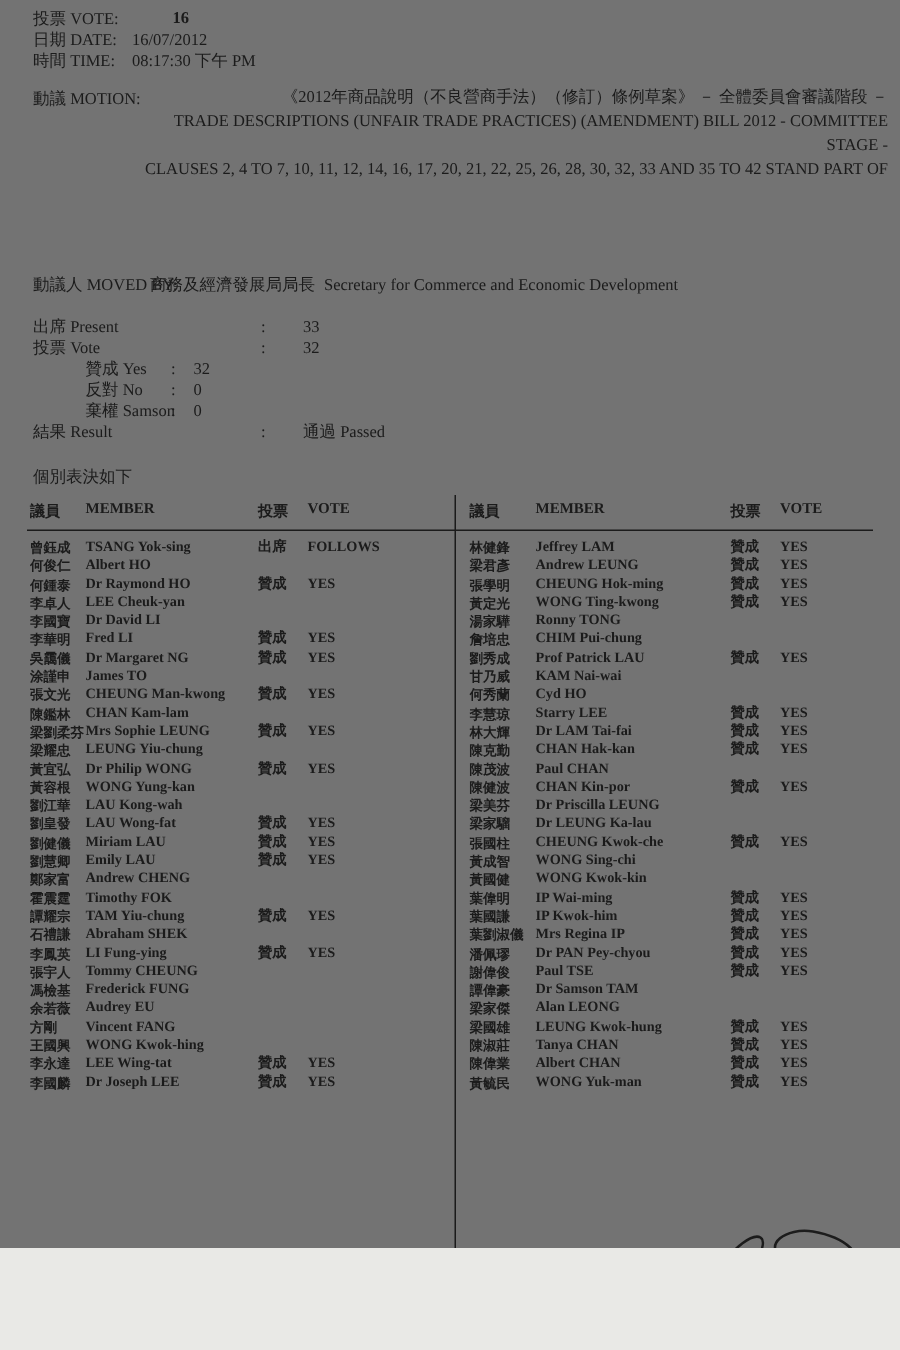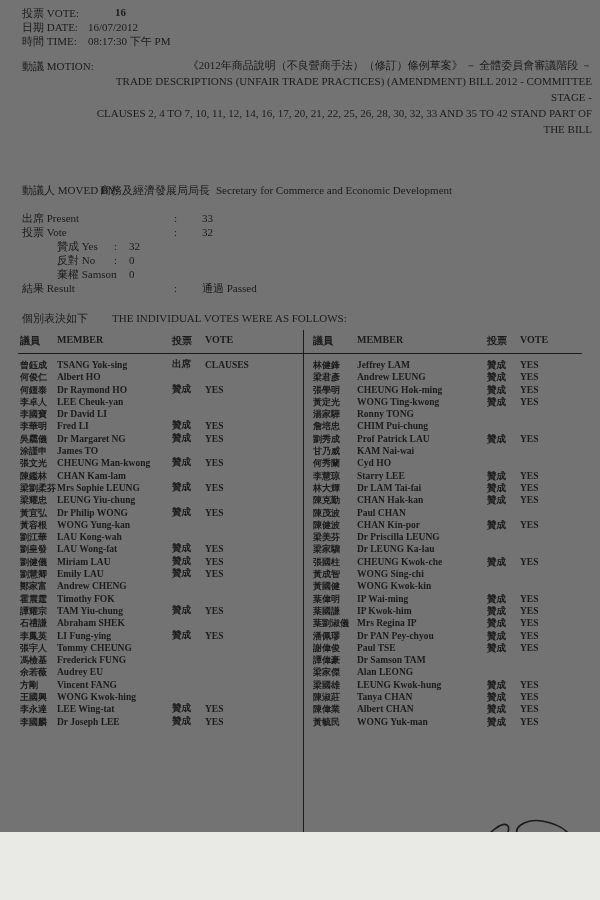--- a/index.html
+++ b/index.html
@@ -55,7 +55,6 @@
     <div>《2012年商品說明（不良營商手法）（修訂）條例草案》 － 全體委員會審議階段 －</div>
     <div>TRADE DESCRIPTIONS (UNFAIR TRADE PRACTICES) (AMENDMENT) BILL 2012 - COMMITTEE STAGE -</div>
     <div>CLAUSES 2, 4 TO 7, 10, 11, 12, 14, 16, 17, 20, 21, 22, 25, 26, 28, 30, 32, 33 AND 35 TO 42 STAND PART OF</div>
-    <div>THE BILL</div>
   </div>
 
   <span class="abs t11" style="left:22px;top:183px">動議人 MOVED BY:</span>

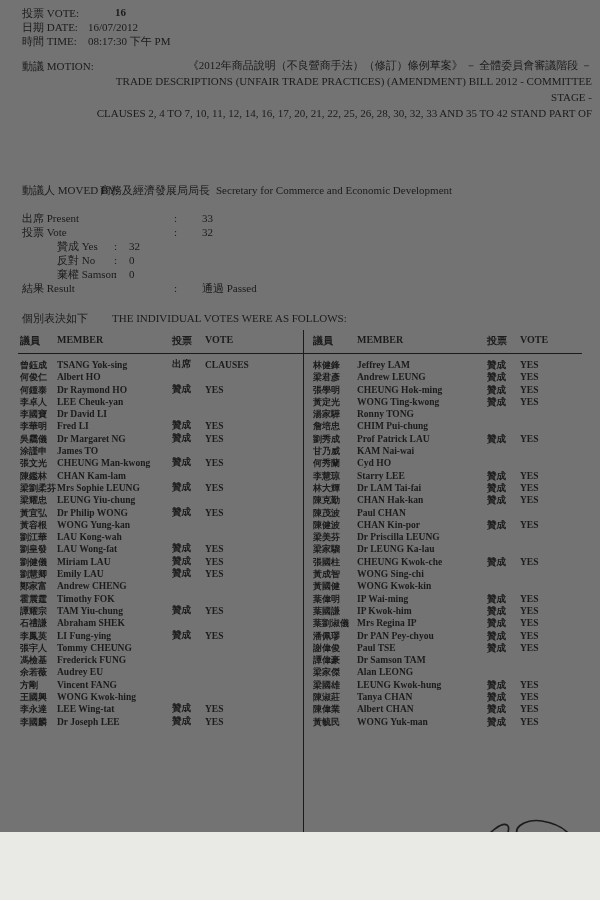--- a/index.html
+++ b/index.html
@@ -86,7 +86,6 @@
   <span class="abs t11" style="left:202px;top:281px">通過 Passed</span>
 
   <span class="abs t11" style="left:22px;top:311px">個別表決如下</span>
-  <span class="abs t11" style="left:112px;top:311px">THE INDIVIDUAL VOTES WERE AS FOLLOWS:</span>
 
   <span class="abs thead" style="left:20px;top:334px">議員</span>
   <span class="abs thead" style="left:57px;top:334px">MEMBER</span>

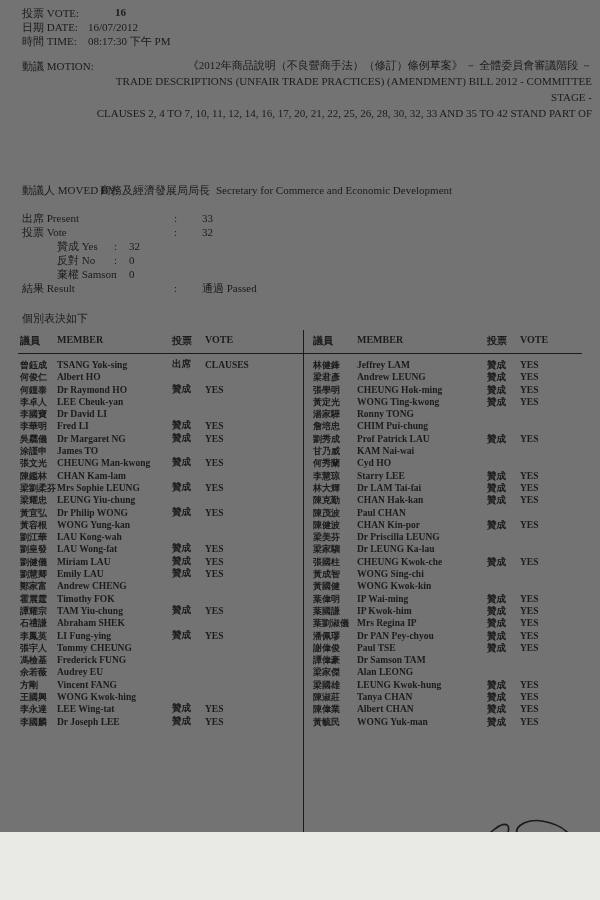--- a/index.html
+++ b/index.html
@@ -105,7 +105,7 @@
         <span class="c-zh">曾鈺成</span>
         <span class="c-en">TSANG Yok-sing</span>
         <span class="c-vzh">出席</span>
-        <span class="c-ven">CLAUSES</span>
+        <span class="c-ven">FOLLOWS</span>
       </div>
       <div class="mrow">
         <span class="c-zh">何俊仁</span>

